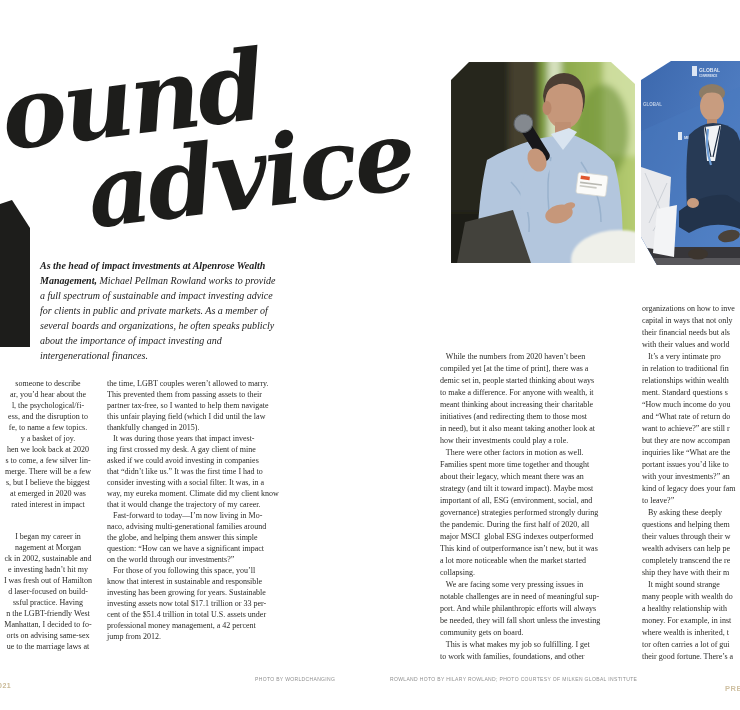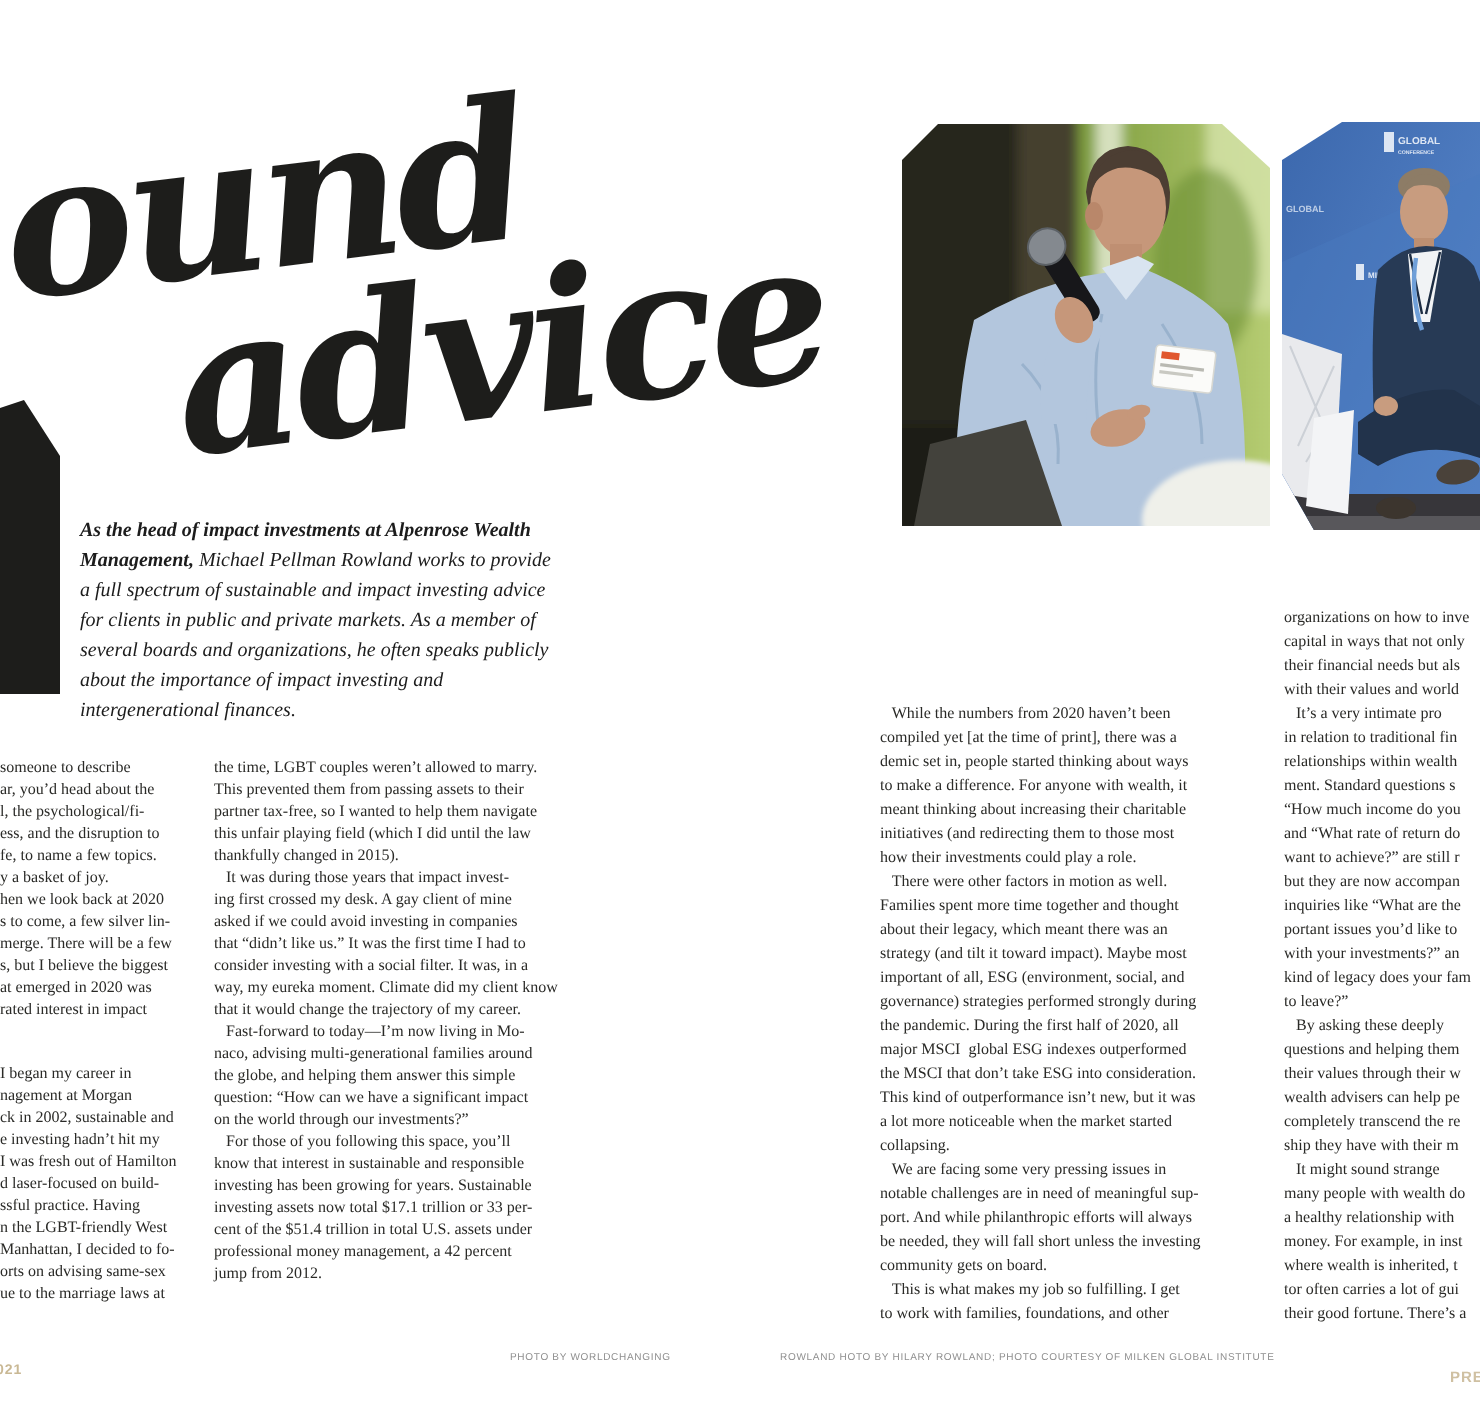--- a/index.html
+++ b/index.html
@@ -22,7 +22,7 @@
   .colL .tl{line-height:11px;}
   .colR .tl{line-height:12px;}
   .tl:empty{min-height:21px;}
-  #col1{left:0;top:378px;width:96px;}
+  #col1{left:0;top:378px;width:96px;text-align:center;}
   #col2{left:107px;top:378px;width:186px;}
   #col3{left:440px;top:303px;width:188px;margin-top:48px;}
   #col4{left:642px;top:303px;width:188px;}

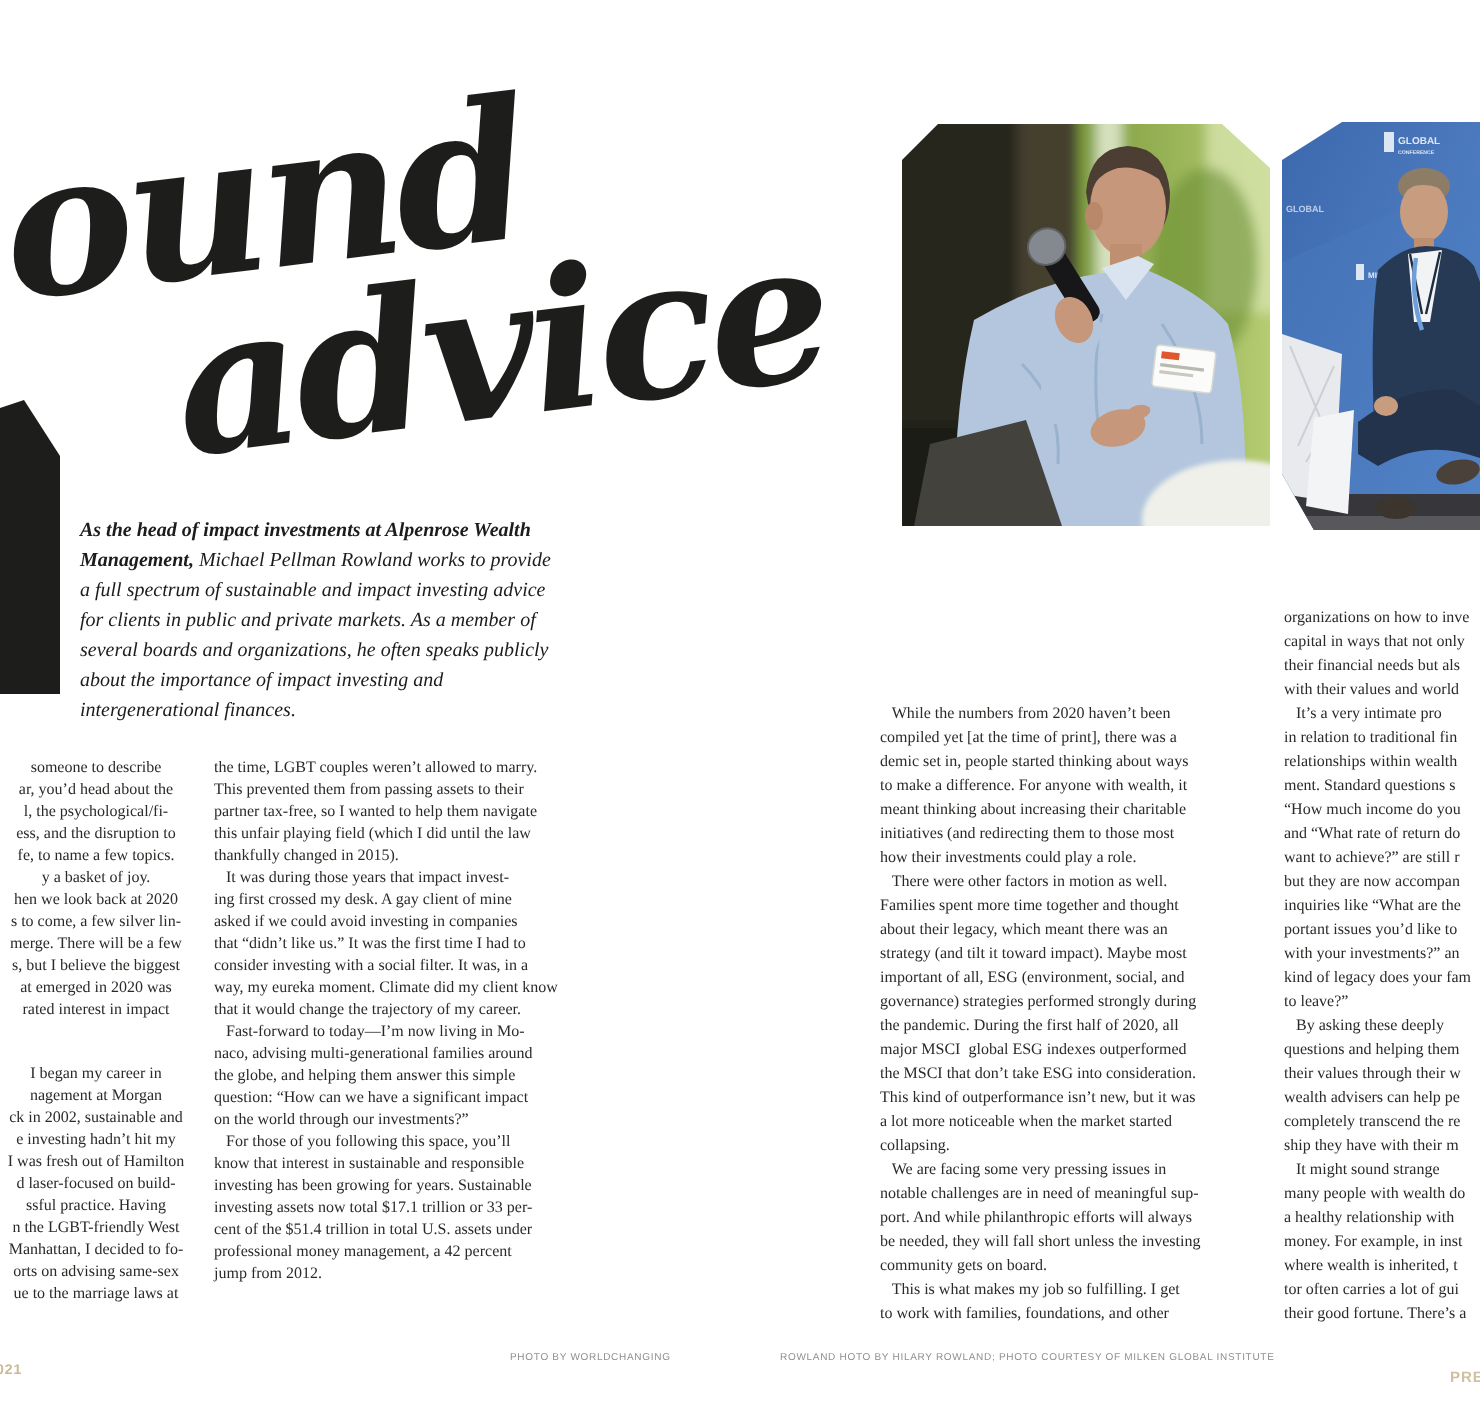--- a/index.html
+++ b/index.html
@@ -58,7 +58,7 @@
 
   <div class="col colL" id="col1">
       <div class="tl">someone to describe</div>
-      <div class="tl">ar, you’d head about the</div>
+      <div class="tl">ar, you’d hear about the</div>
       <div class="tl">l, the psychological/fi-</div>
       <div class="tl">ess, and the disruption to</div>
       <div class="tl">fe, to name a few topics.</div>

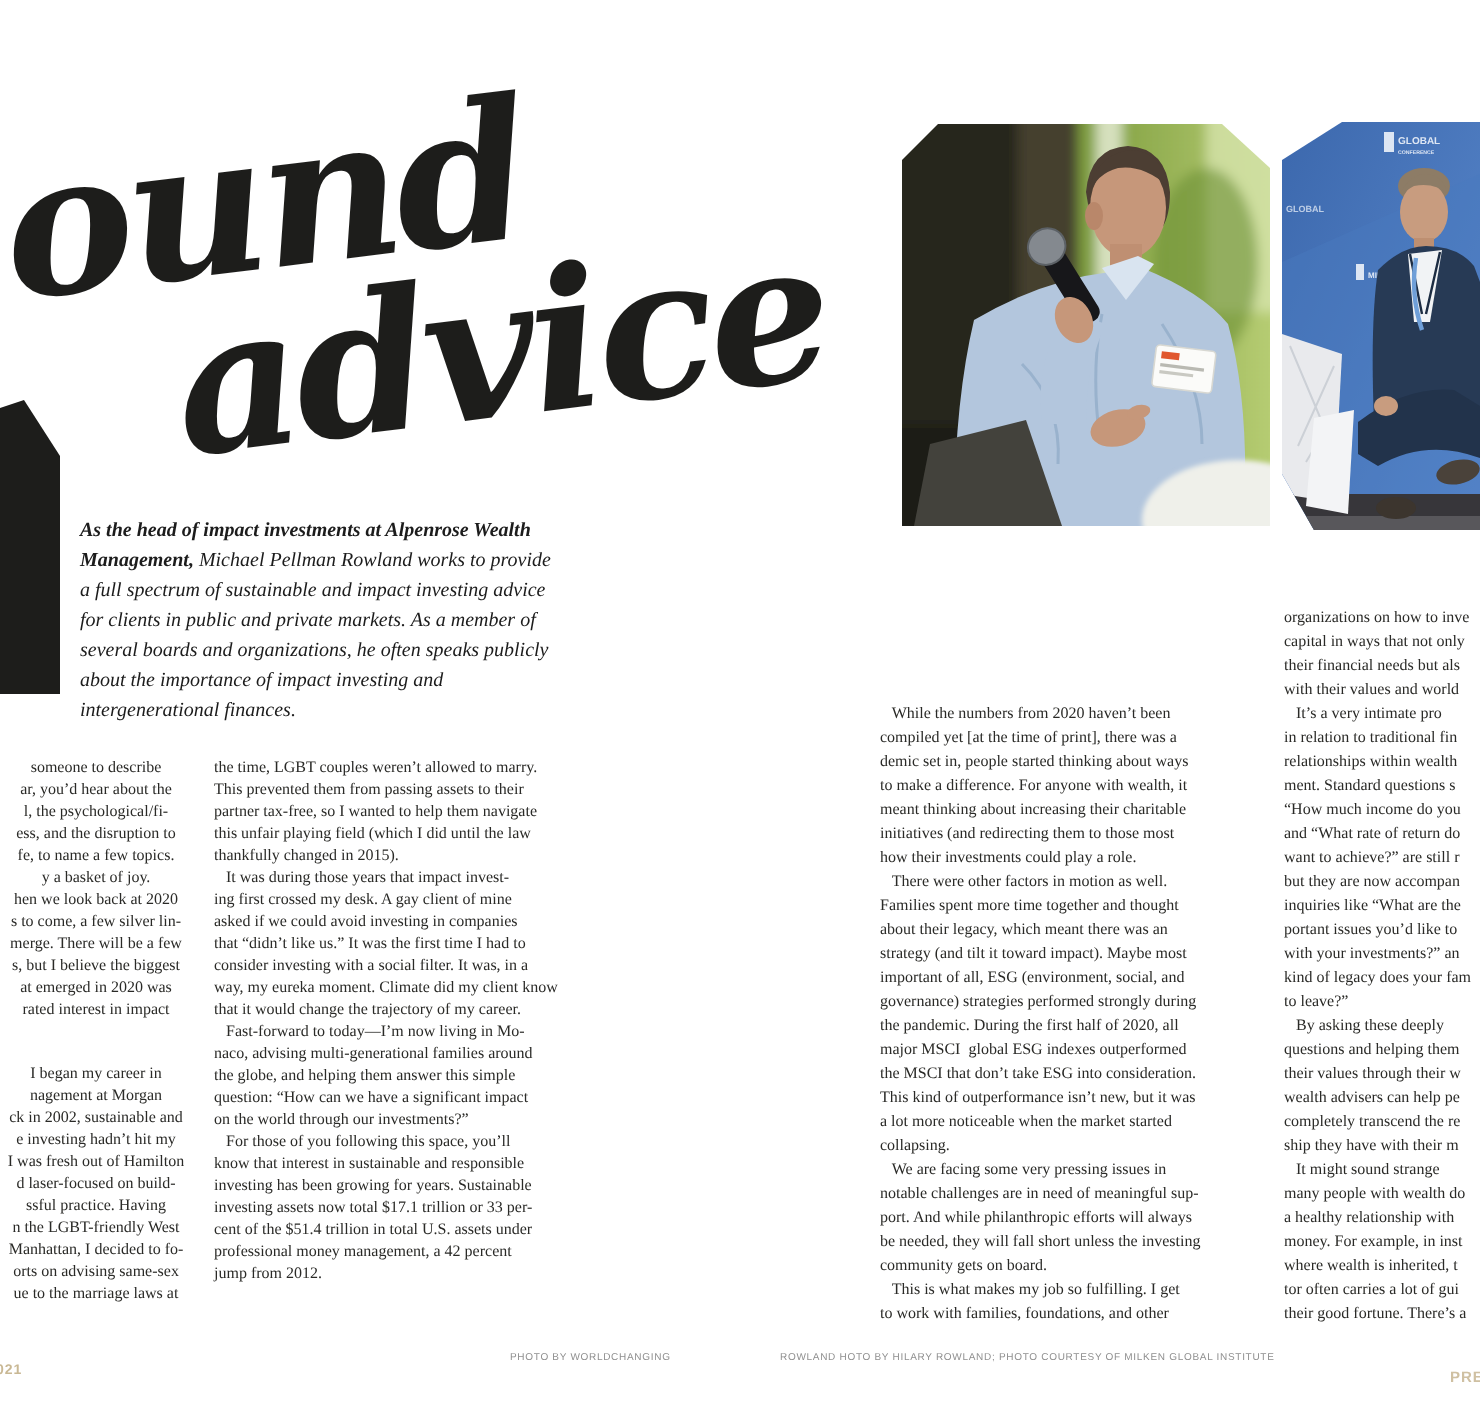--- a/index.html
+++ b/index.html
@@ -115,6 +115,7 @@
       <div class="tl">to make a difference. For anyone with wealth, it</div>
       <div class="tl">meant thinking about increasing their charitable</div>
       <div class="tl">initiatives (and redirecting them to those most</div>
+      <div class="tl">in need), but it also meant taking another look at</div>
       <div class="tl">how their investments could play a role.</div>
       <div class="tl">   There were other factors in motion as well.</div>
       <div class="tl">Families spent more time together and thought</div>

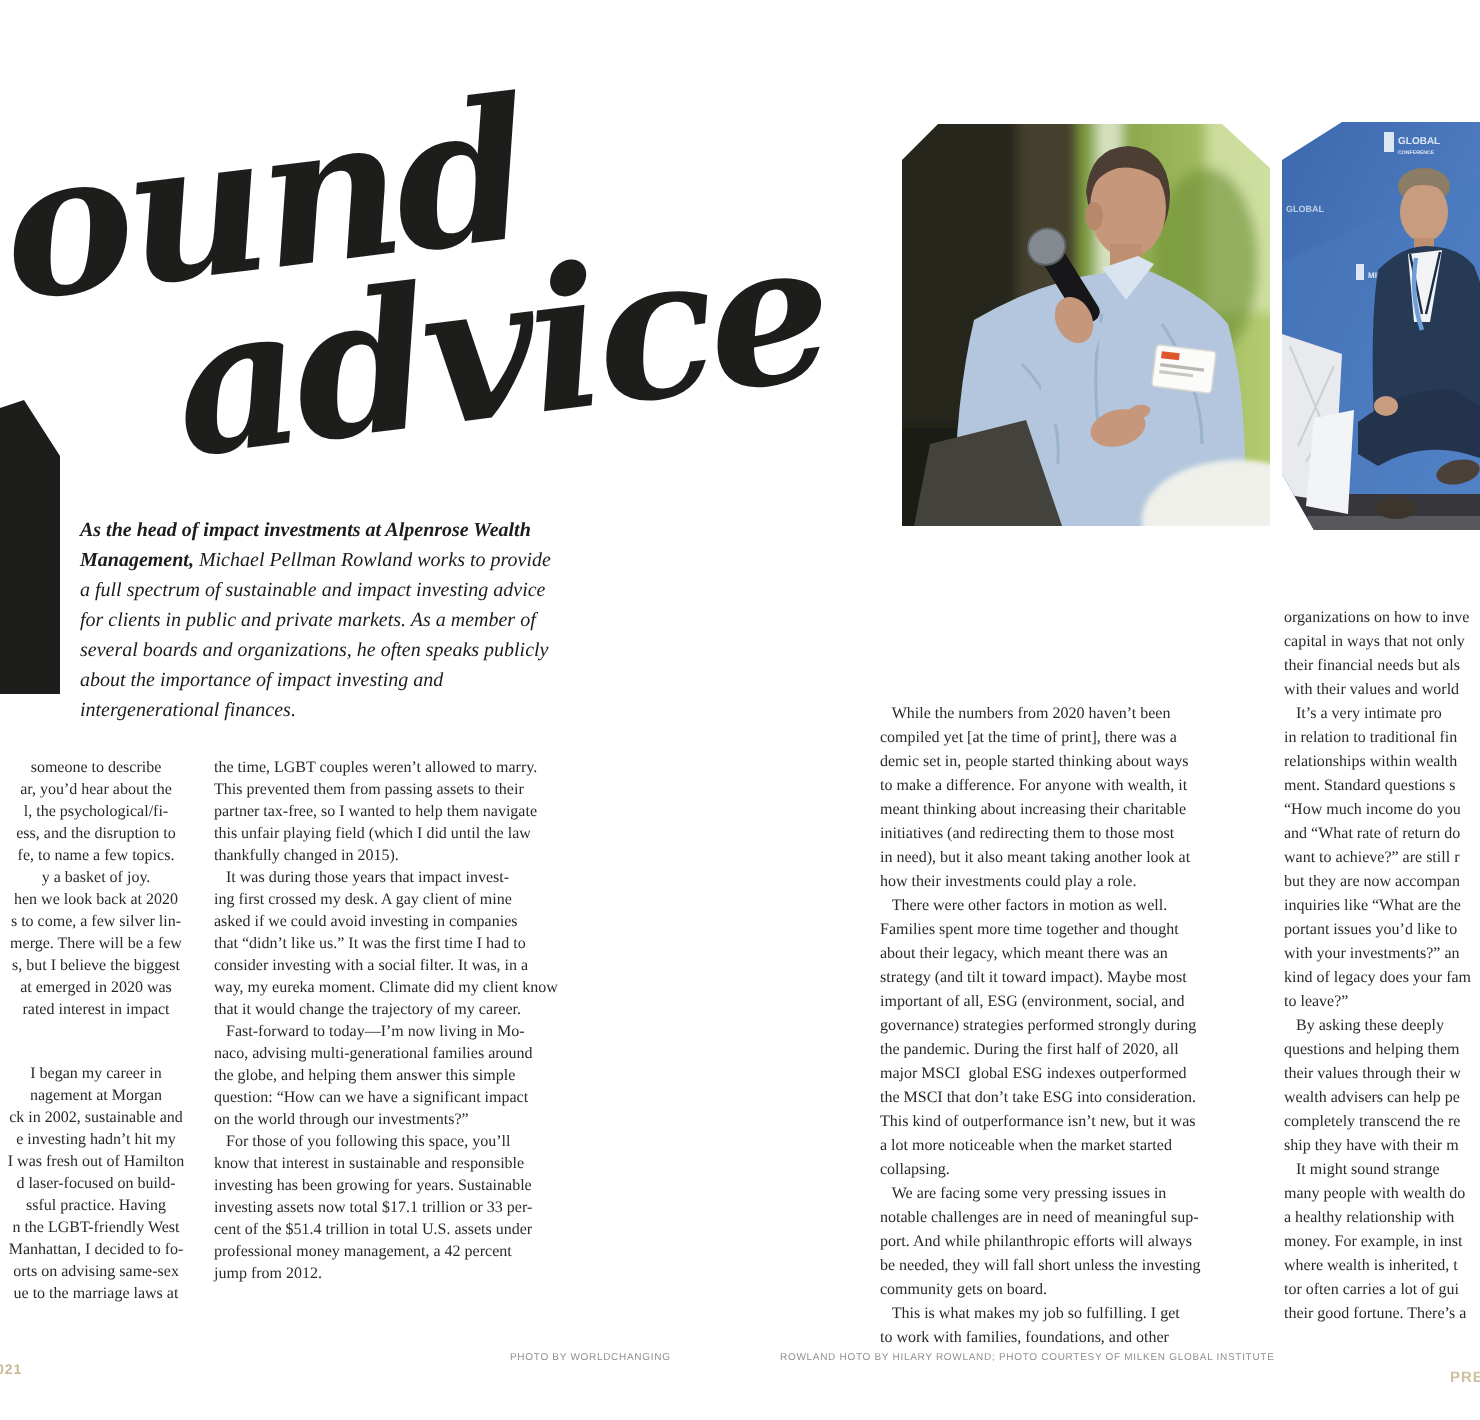--- a/index.html
+++ b/index.html
@@ -125,7 +125,6 @@
       <div class="tl">governance) strategies performed strongly during</div>
       <div class="tl">the pandemic. During the first half of 2020, all</div>
       <div class="tl">major MSCI  global ESG indexes outperformed</div>
-      <div class="tl">the MSCI that don’t take ESG into consideration.</div>
       <div class="tl">This kind of outperformance isn’t new, but it was</div>
       <div class="tl">a lot more noticeable when the market started</div>
       <div class="tl">collapsing.</div>

